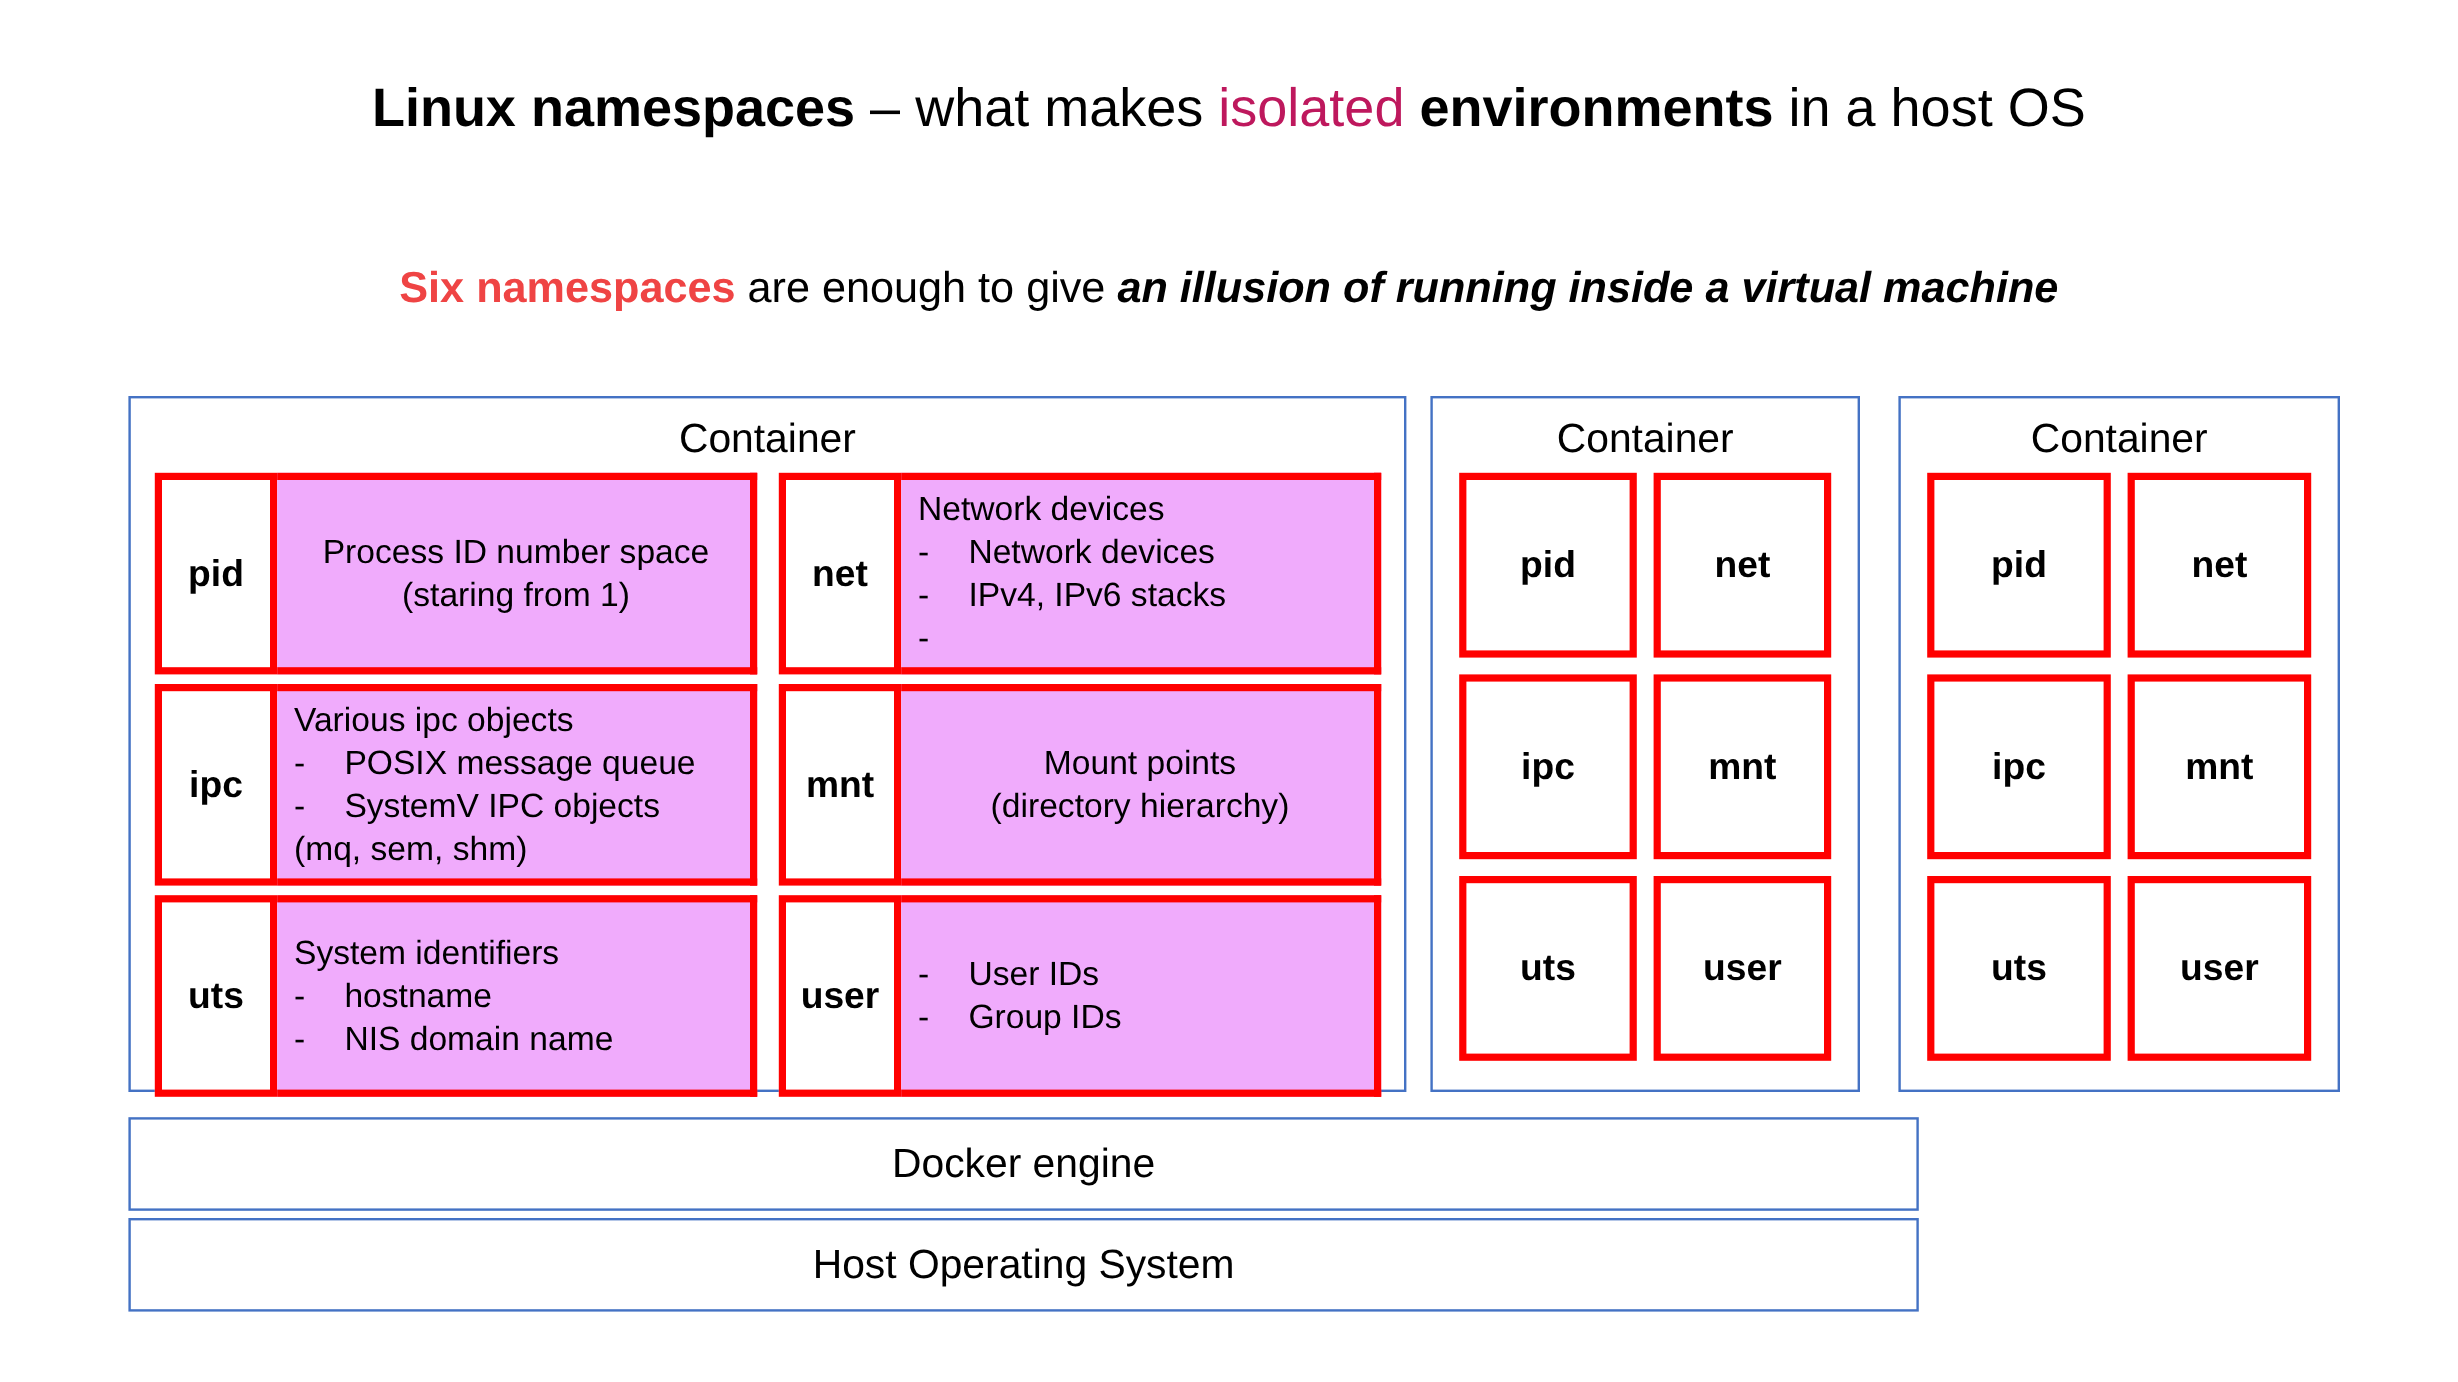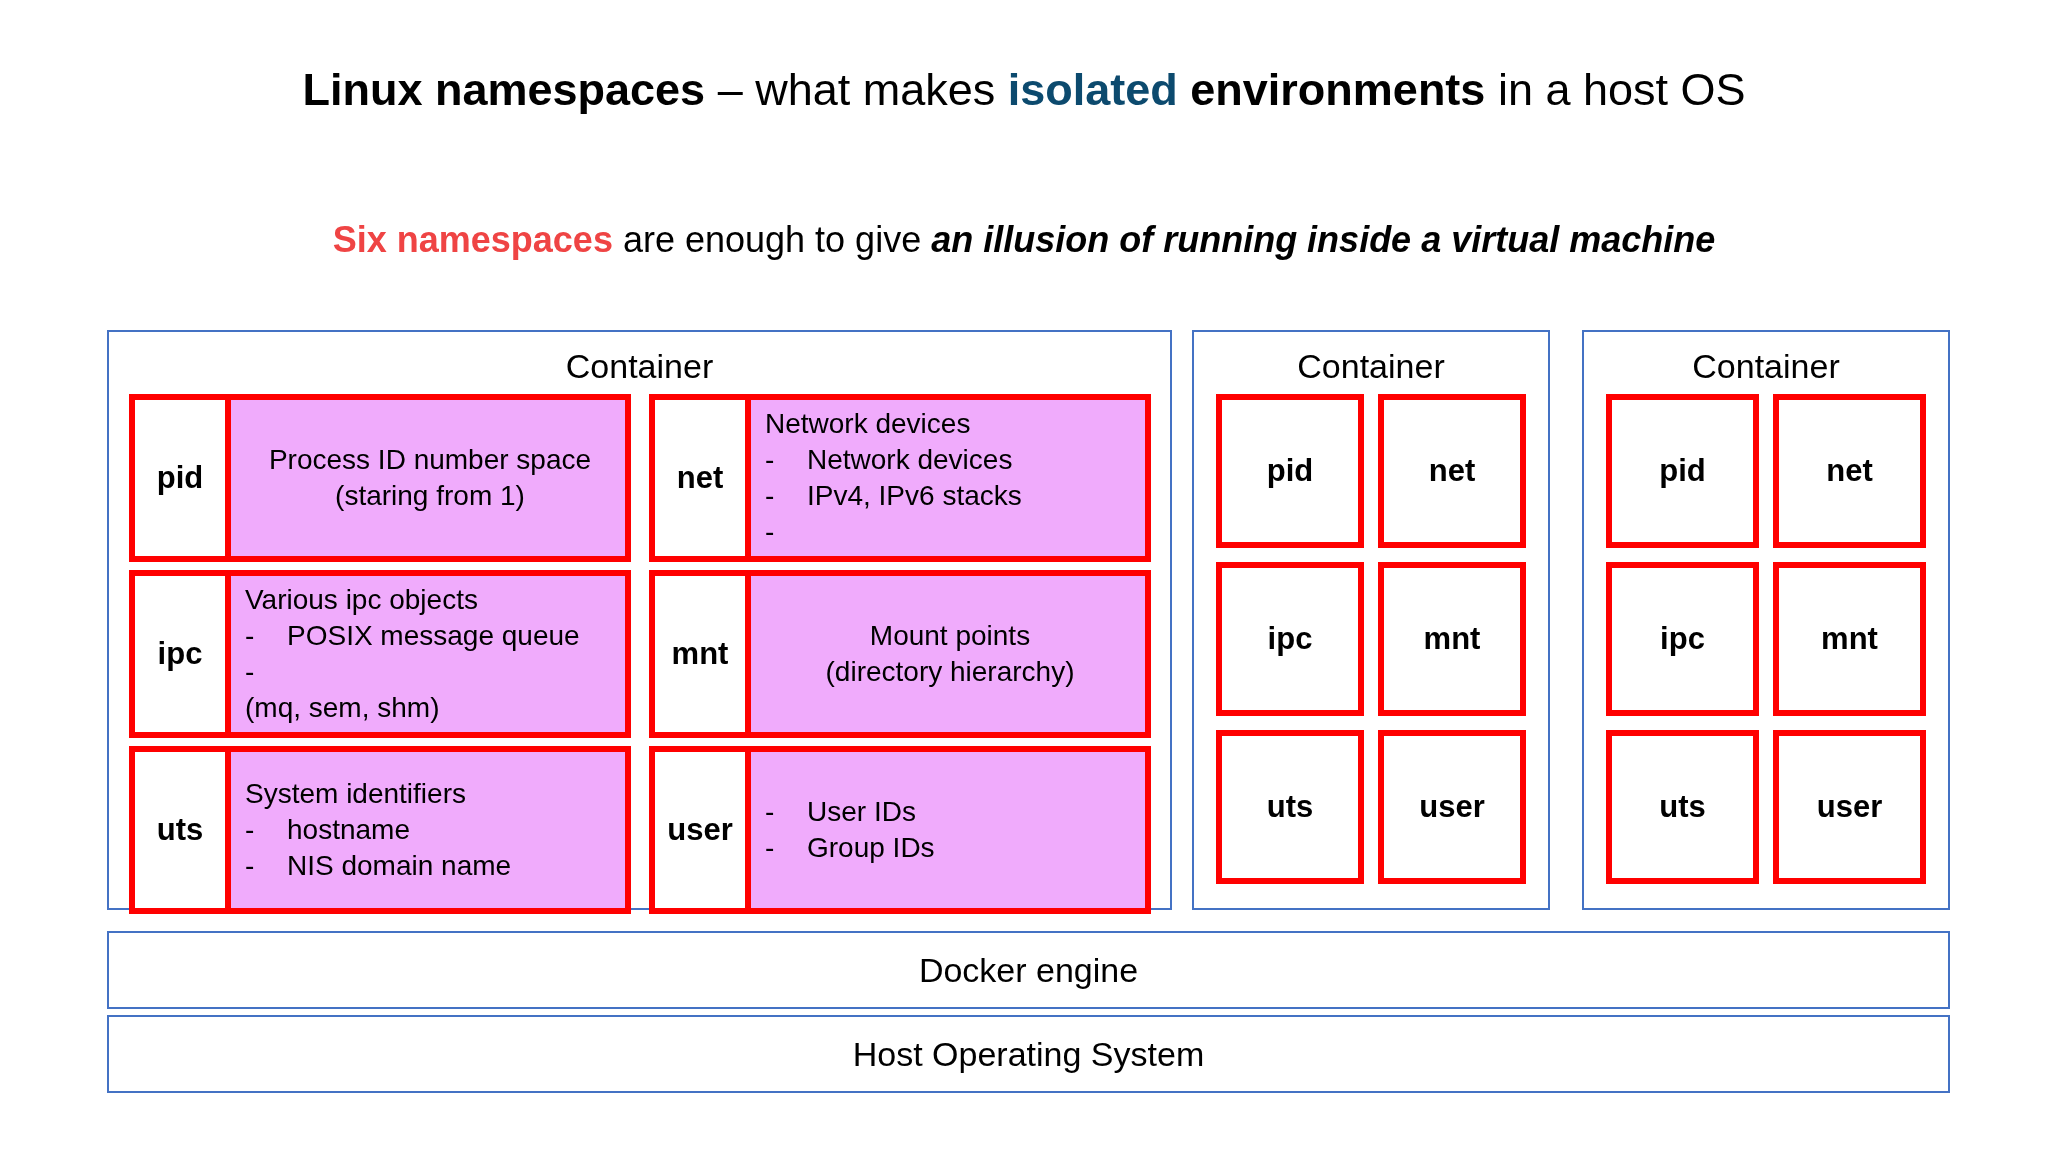--- a/index.html
+++ b/index.html
@@ -28,7 +28,7 @@
     white-space: nowrap;
   }
   .title .bold   { font-weight: bold; }
-  .title .red    { color: #0c4a6e; font-weight: bold; }
+  .title .red    { color: #be185d; font-weight: normal; }
   .title .plain  { font-weight: normal; }
 
   .subtitle {

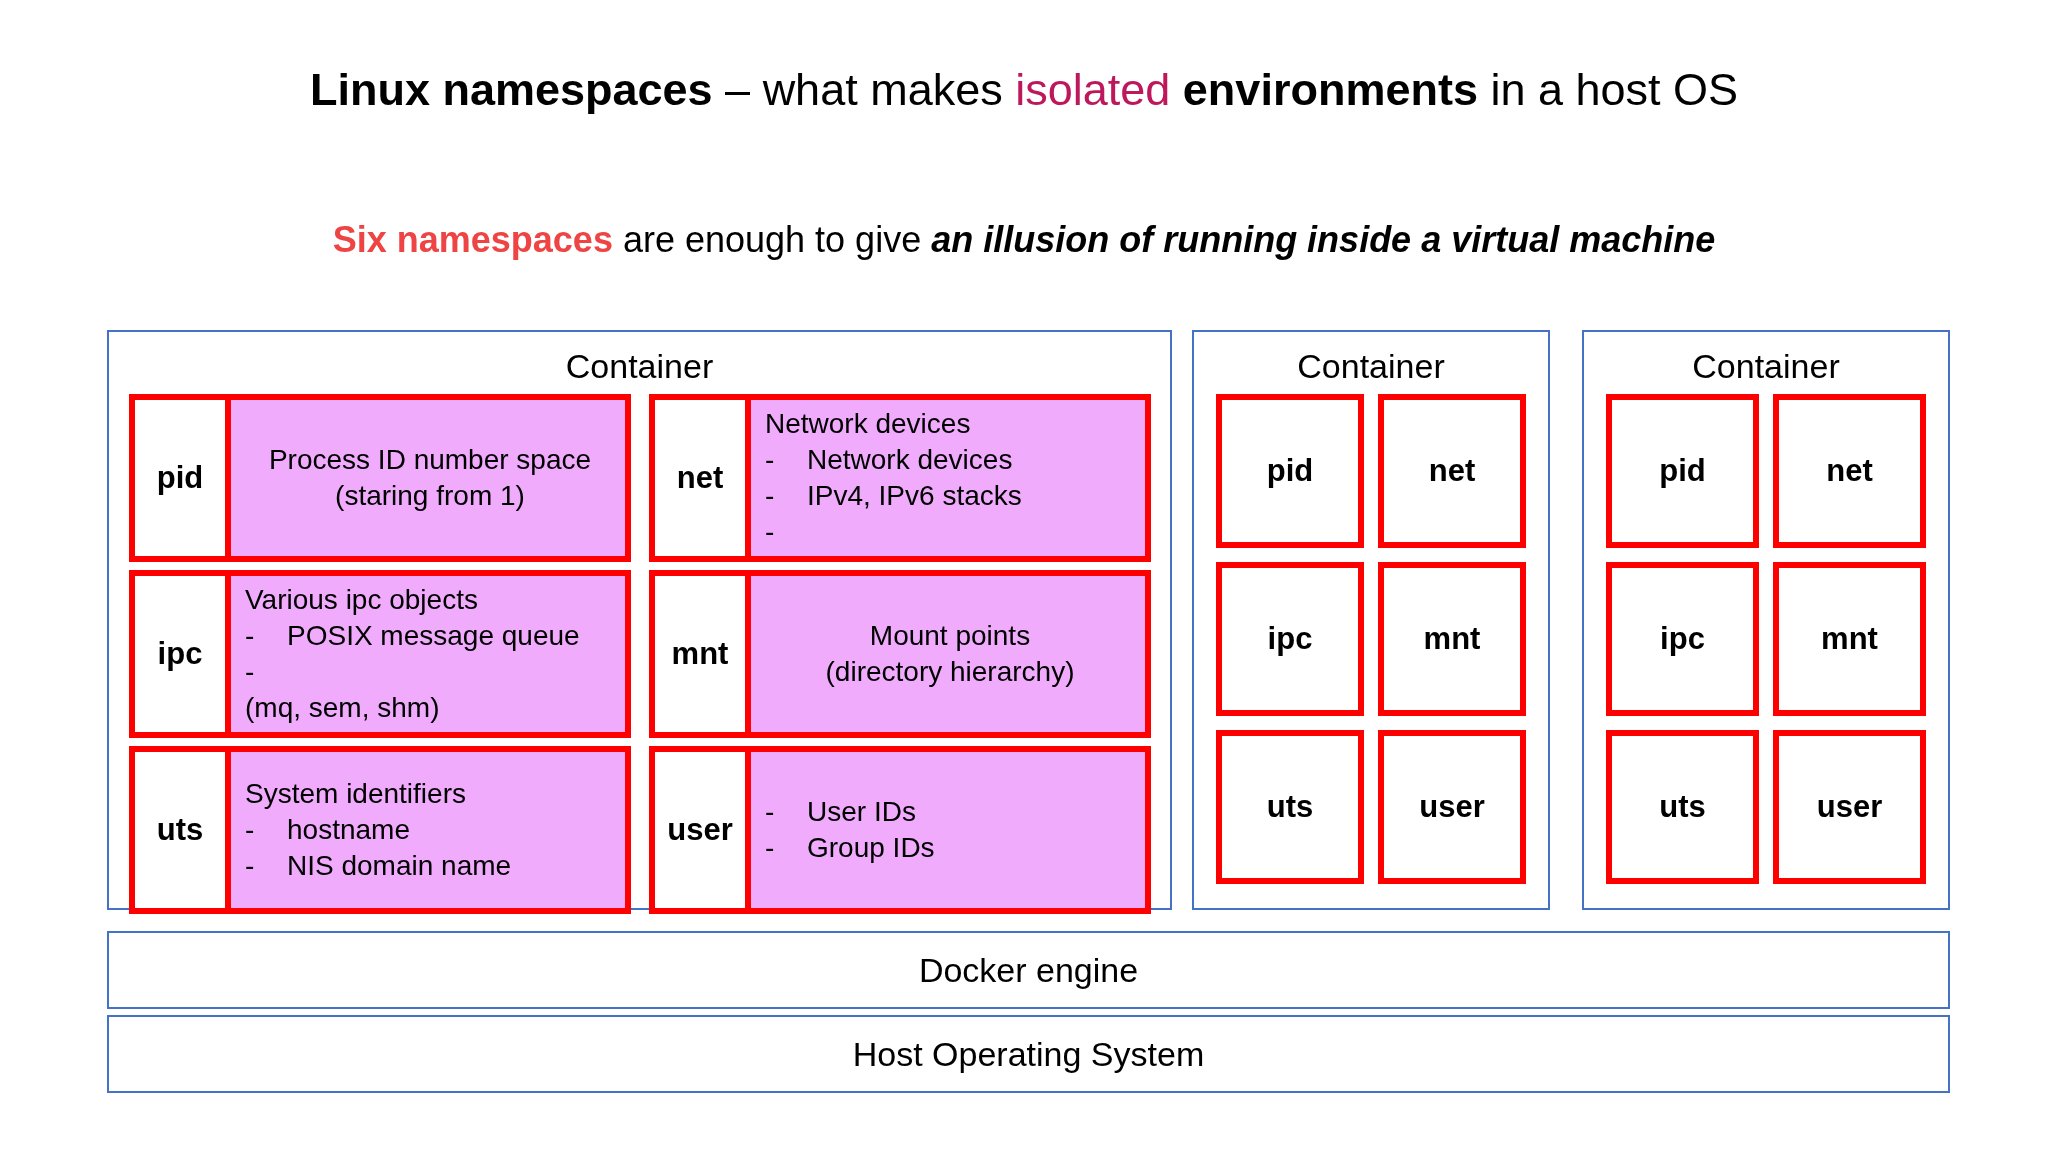--- a/index.html
+++ b/index.html
@@ -242,6 +242,7 @@
               </li>
             <li>
                 <span class="dash">-</span>
+                <span>SystemV IPC objects</span>
               </li>
           </ul>
           <div class="ns-sub">(mq, sem, shm)</div>

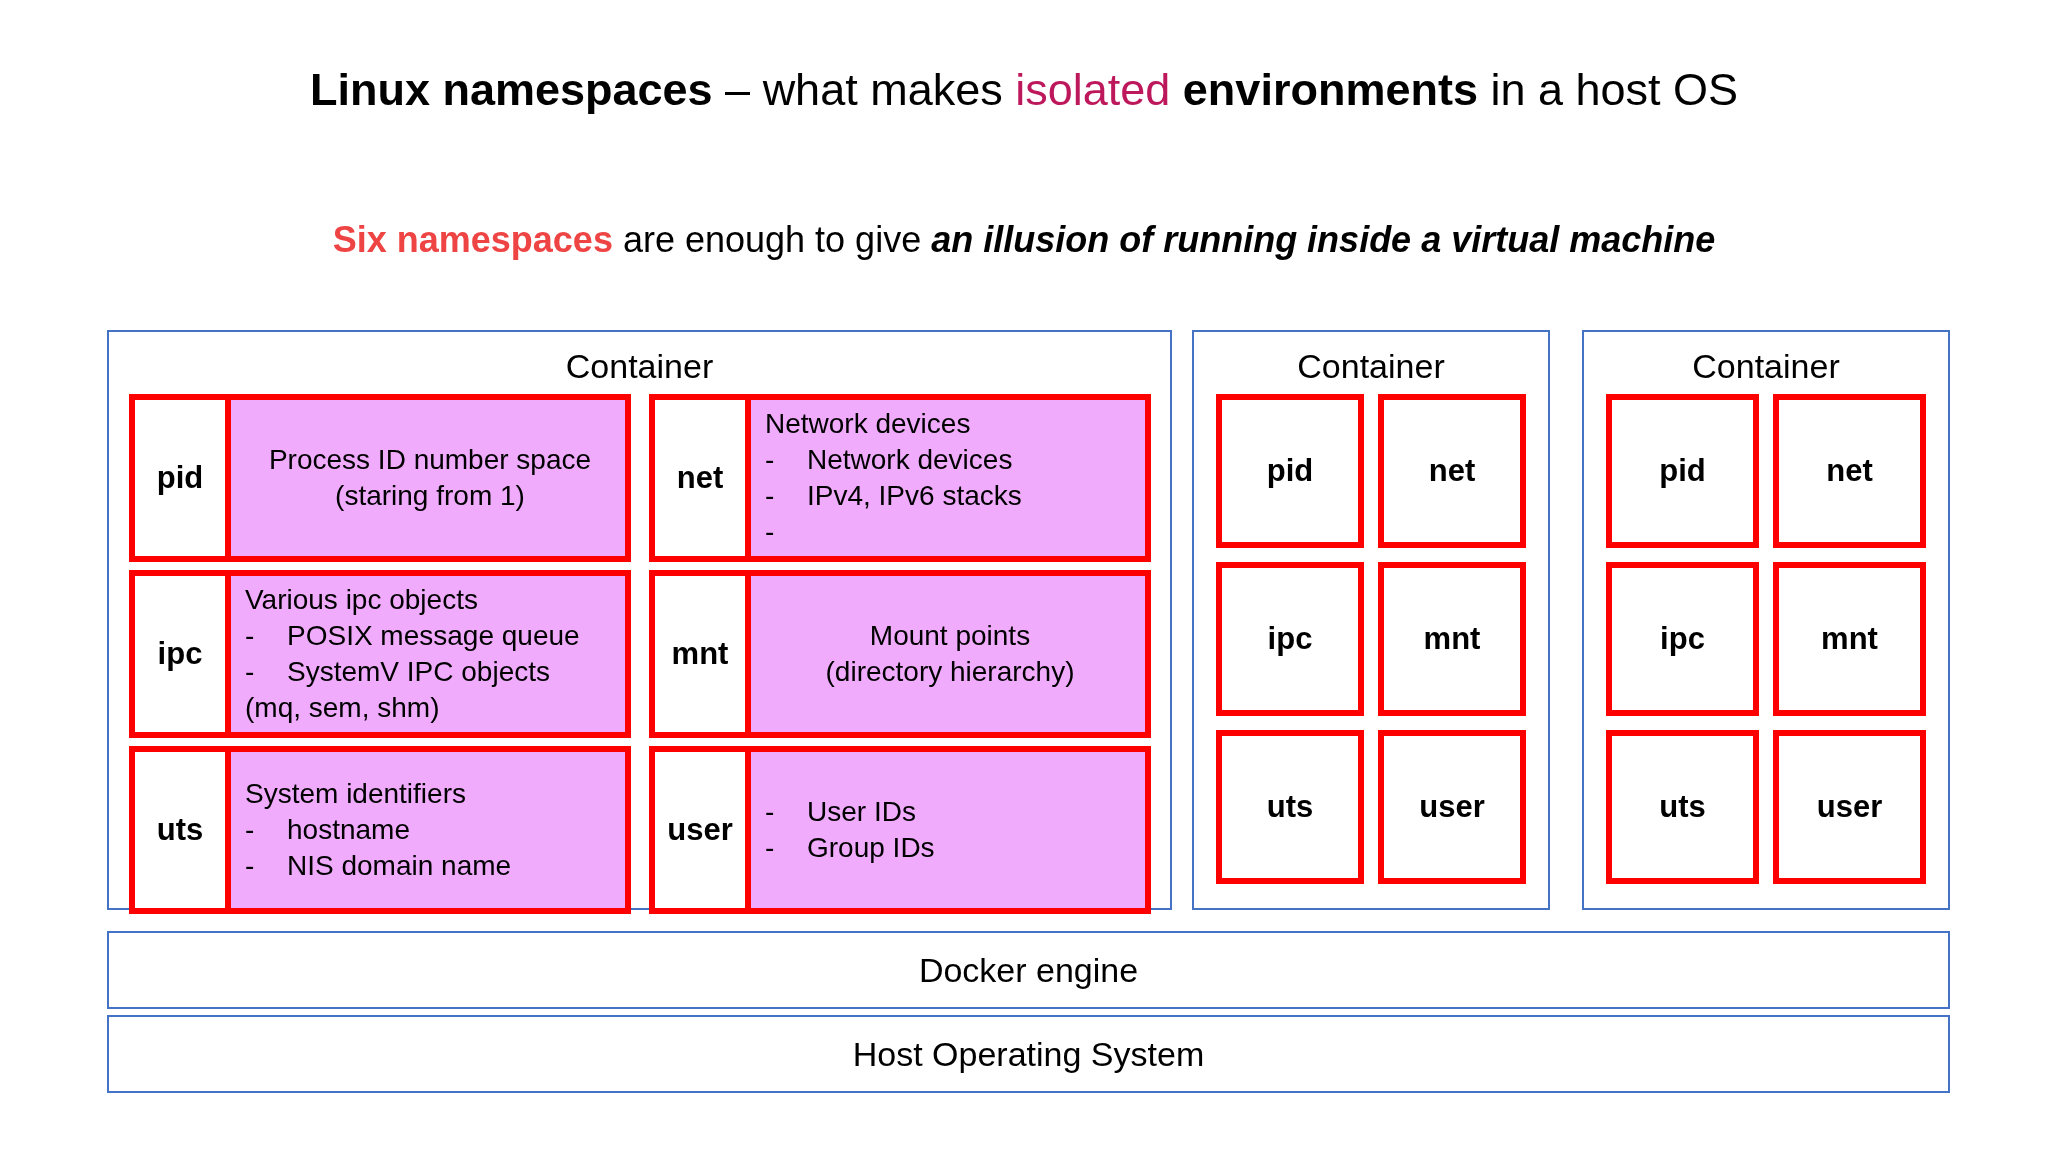--- a/index.html
+++ b/index.html
@@ -169,7 +169,7 @@
   .bar {
     position: absolute;
     left: 107px;
-    width: 1843px;
+    width: 1492px;
     border: 2px solid #4472C4;
     box-sizing: border-box;
     background: #ffffff;

